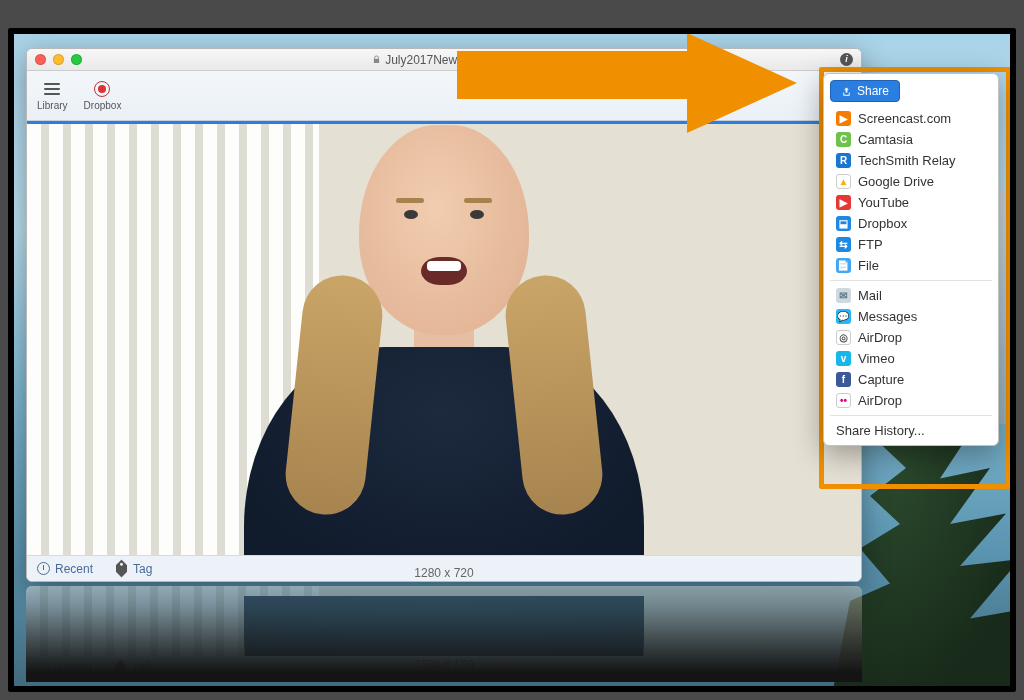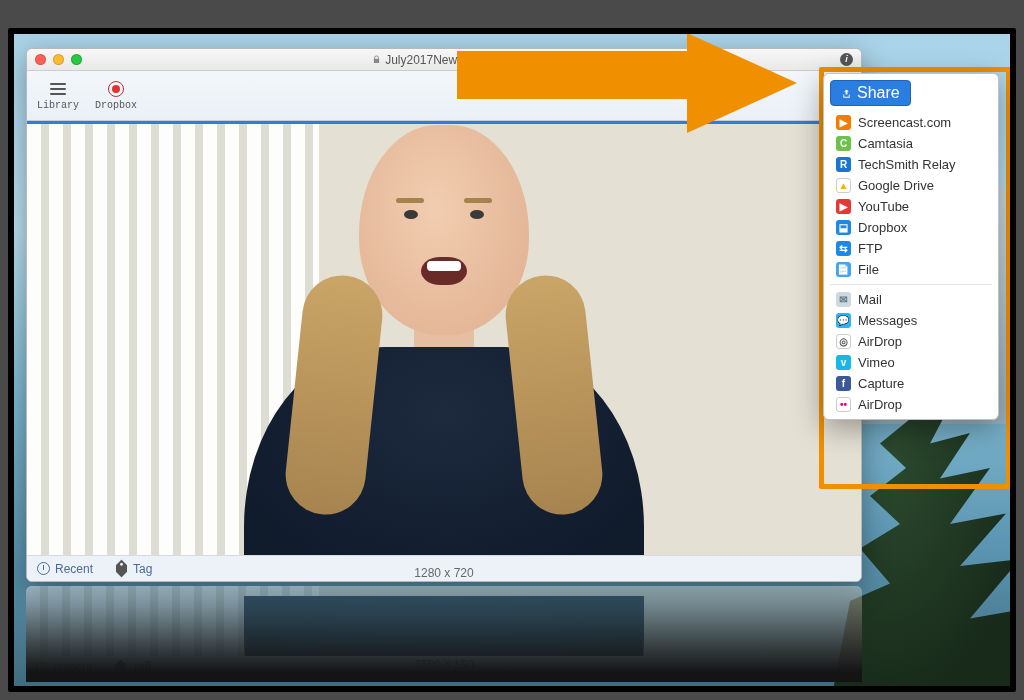--- a/index.html
+++ b/index.html
@@ -213,7 +213,7 @@
     border-radius: 4px;
     padding: 3px 10px;
     display: inline-flex; align-items: center; gap: 5px;
-    font-size: 16px;
+    font-size: 12px;
     margin-bottom: 6px;
     cursor: pointer;
     border:1px solid #1f63b5;

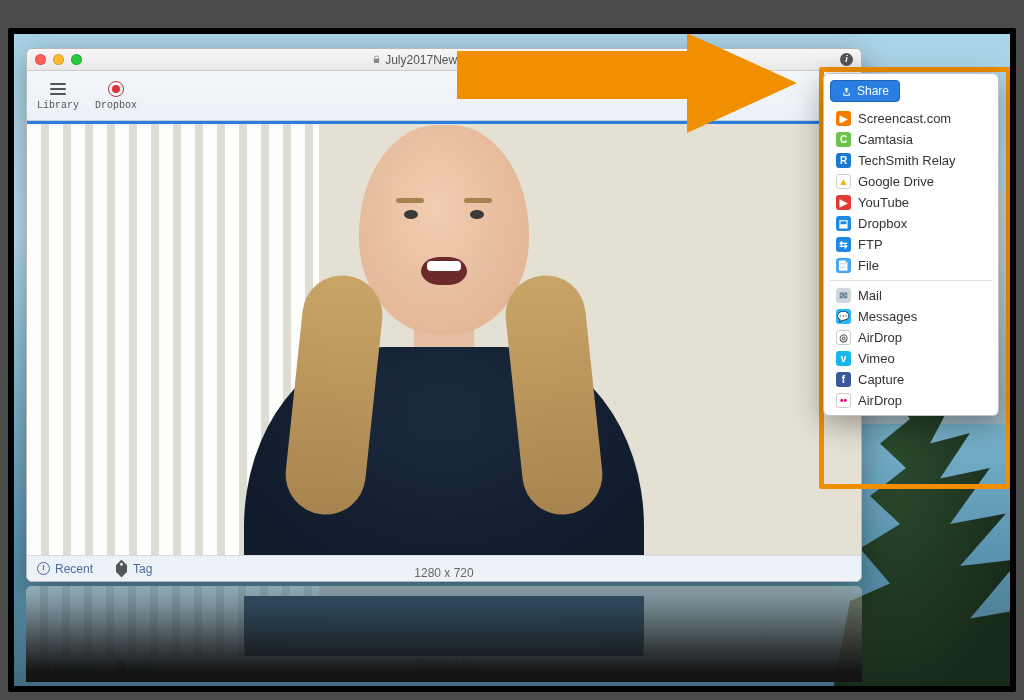--- a/index.html
+++ b/index.html
@@ -101,7 +101,6 @@
     display: flex; flex-direction: column; align-items: center;
     font-size: 10px; color: #555; gap: 2px;
     cursor: pointer;
-    font-family: Liberation Mono, monospace;
   }
   .lib-icon, .cap-icon { width: 22px; height: 18px; display: flex; align-items: center; justify-content: center; }
   .hamb { display: flex; flex-direction: column; gap: 3px; }

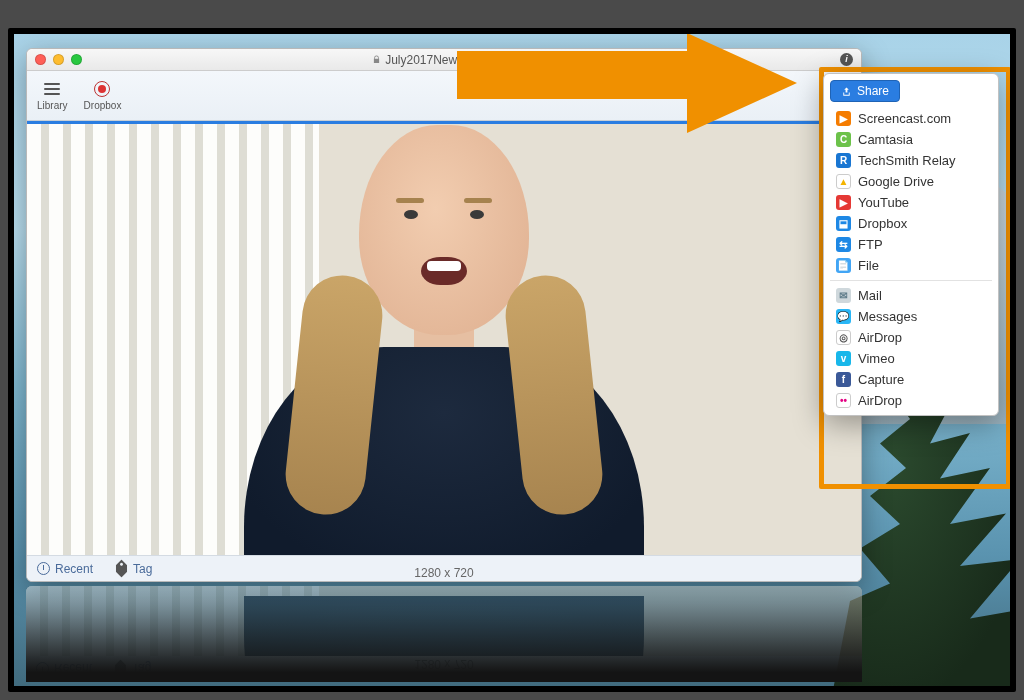--- a/index.html
+++ b/index.html
@@ -415,6 +415,11 @@
                 <span>AirDrop</span>
               </div>
             </div>
+            <div class="menu-sec">
+              <div class="menu-item">
+                <span style="padding-left: 0px;">Share History...</span>
+              </div>
+            </div>
           </div>
       </div>
 

